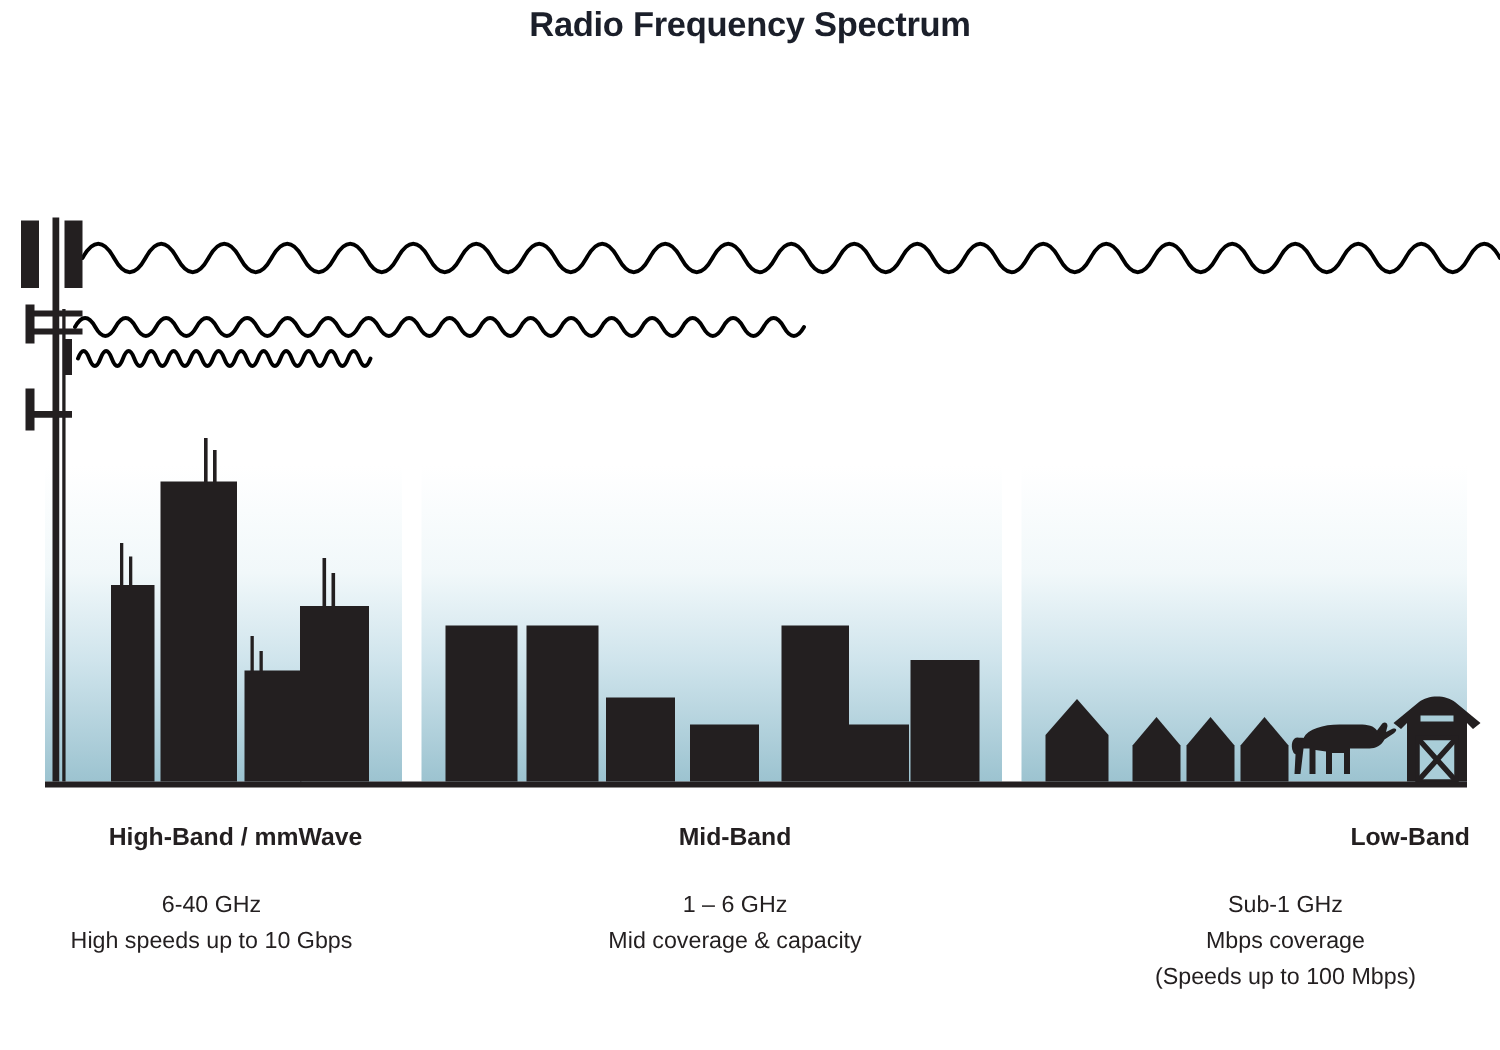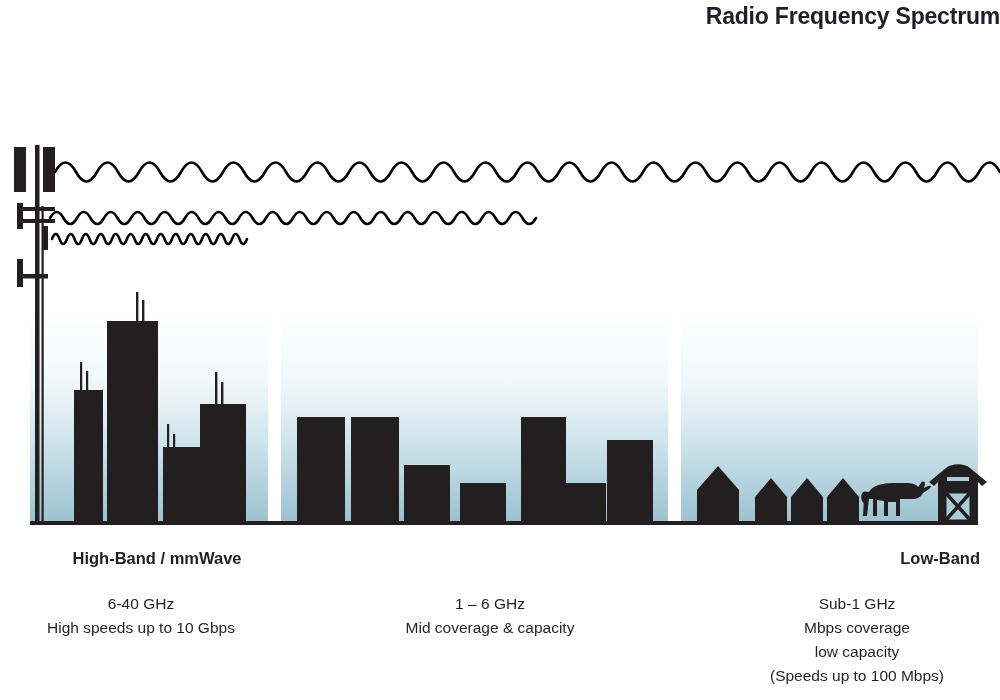--- a/index.html
+++ b/index.html
@@ -27,7 +27,7 @@
     left: 0;
     top: 3px;
     width: 1000px;
-    text-align: right;
+    text-align: center;
     font-size: 23px;
     font-weight: bold;
     letter-spacing: -0.2px;

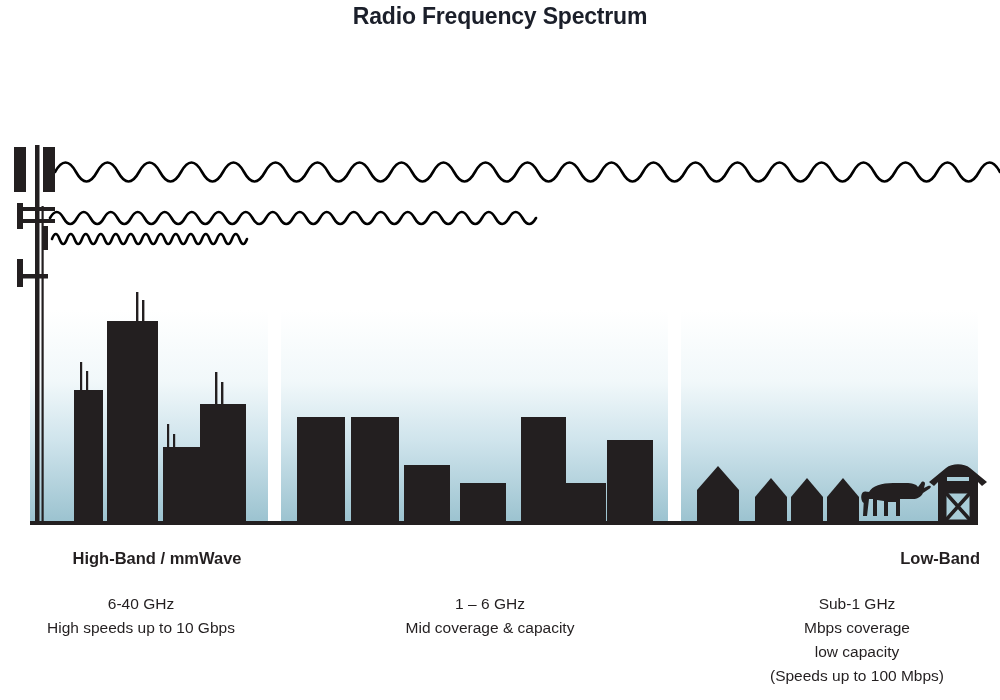--- a/index.html
+++ b/index.html
@@ -236,6 +236,7 @@
     <span class="desc-line">High speeds up to 10 Gbps</span>
   </div>
 
+  <div class="band-label" style="left:349px; top:549px; width:282px;">Mid-Band</div>
   <div class="band-desc" style="left:349px; top:592px; width:282px;">
     <span class="desc-line">1 – 6 GHz</span>
     <span class="desc-line">Mid coverage &amp; capacity</span>

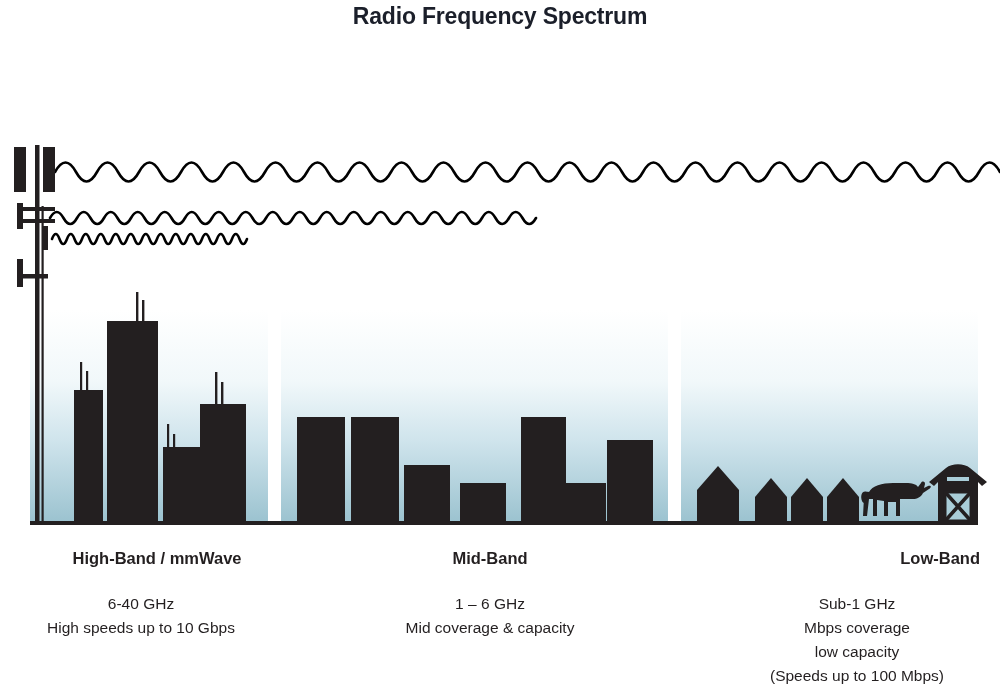--- a/index.html
+++ b/index.html
@@ -246,7 +246,6 @@
   <div class="band-desc" style="left:716px; top:592px; width:282px;">
     <span class="desc-line">Sub-1 GHz</span>
     <span class="desc-line">Mbps coverage</span>
-    <span class="desc-line">low capacity</span>
     <span class="desc-line">(Speeds up to 100 Mbps)</span>
   </div>
 

